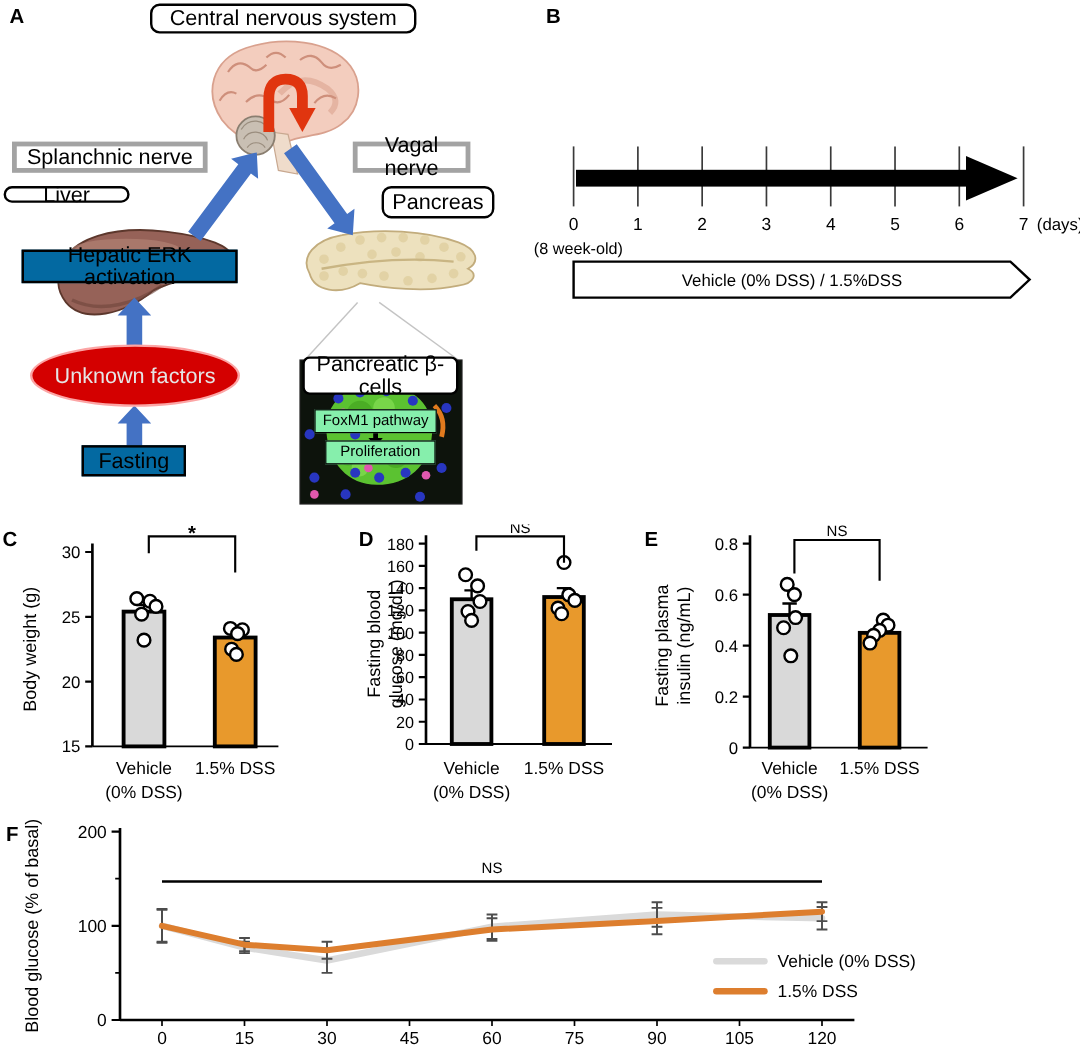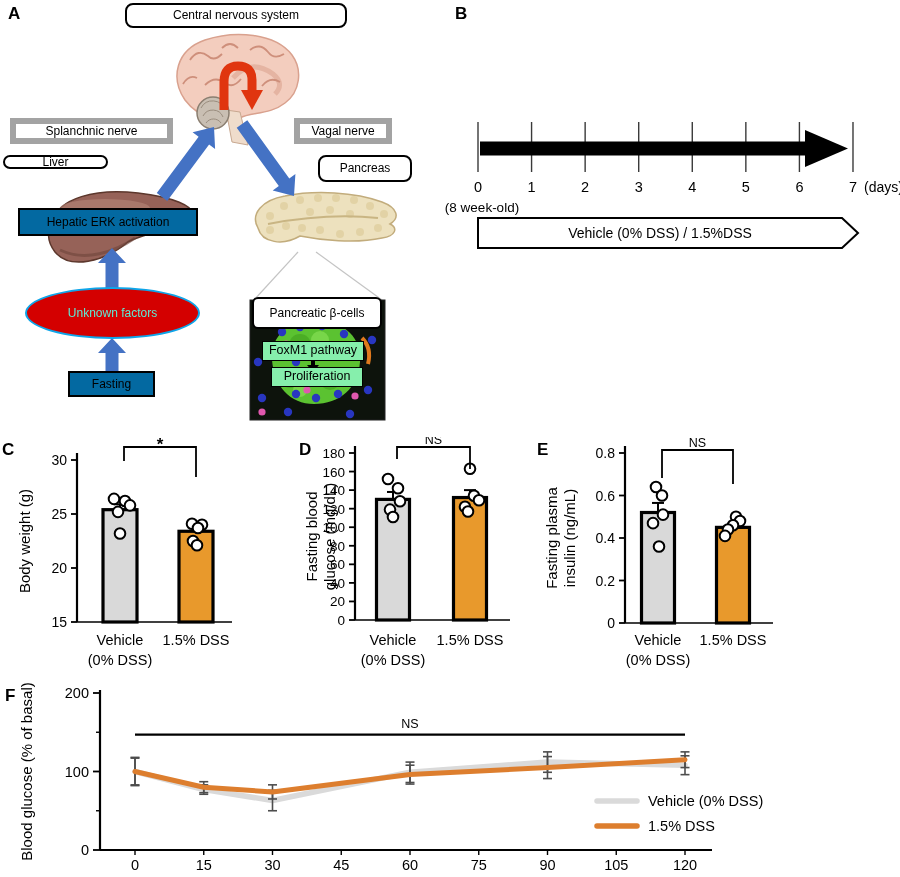--- a/index.html
+++ b/index.html
@@ -7,7 +7,7 @@
        font-family:"Liberation Sans", sans-serif;color:#000;}
   .panel-letter{position:absolute;font-size:17px;font-weight:bold;z-index:5;}
   .abox{position:absolute;z-index:2;display:flex;align-items:center;justify-content:center;
-        text-align:center;font-size:12px;line-height:1.05;background:#fff;box-sizing:border-box;}
+        text-align:center;font-size:18px;line-height:1.05;background:#fff;box-sizing:border-box;}
   .rounded{border:2px solid #000;border-radius:8px;}
   .thinbox{border:6px solid #a3a3a3;}
   .yellow{background:#0369a1;border:2px solid #000;}

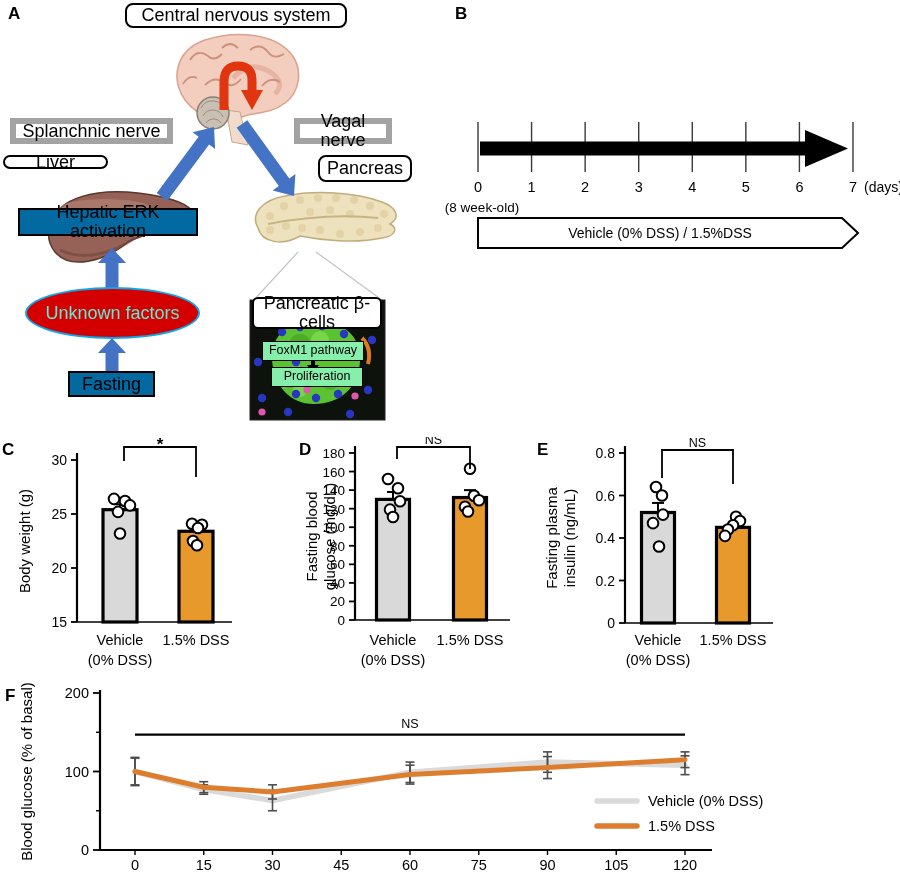--- a/index.html
+++ b/index.html
@@ -9,7 +9,7 @@
   .abox{position:absolute;z-index:2;display:flex;align-items:center;justify-content:center;
         text-align:center;font-size:18px;line-height:1.05;background:#fff;box-sizing:border-box;}
   .rounded{border:2px solid #000;border-radius:8px;}
-  .thinbox{border:6px solid #a3a3a3;}
+  .thinbox{border:4px solid #a3a3a3;}
   .yellow{background:#0369a1;border:2px solid #000;}
   .whitebox{border:1.6px solid #000;background:#86efac;font-size:12.5px;}
   #unknown-ellipse{border:2px solid #0ea5e9;border-radius:50%;background:#D40000;color:#5eead4;}

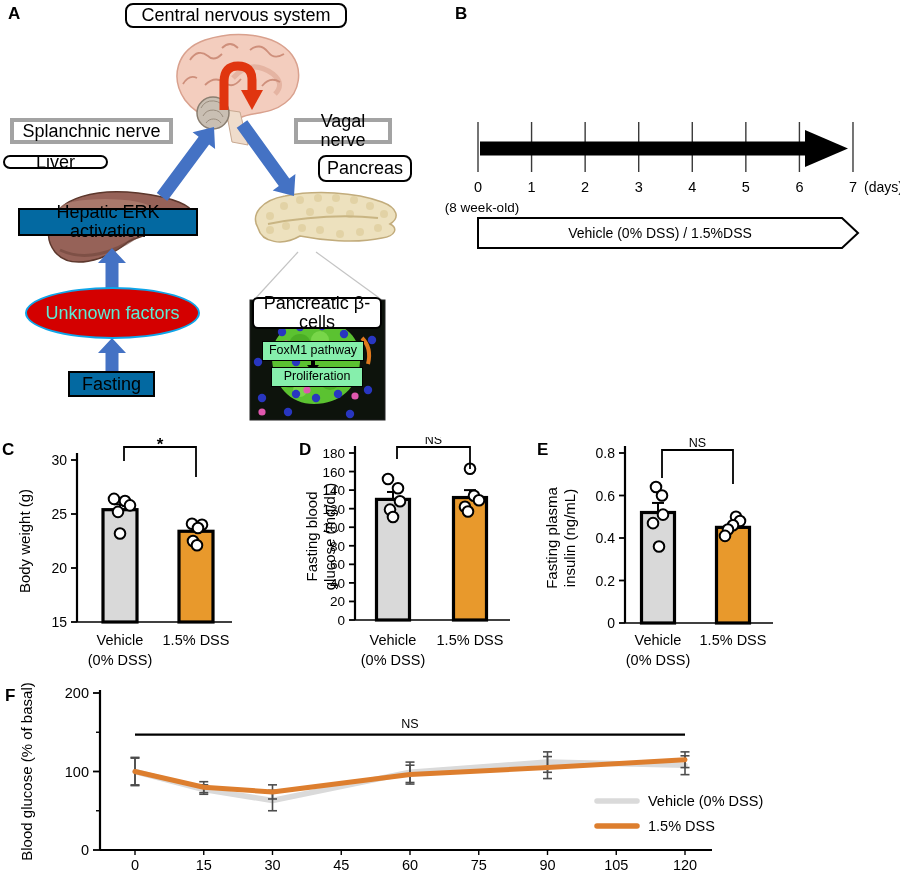--- a/index.html
+++ b/index.html
@@ -12,7 +12,7 @@
   .thinbox{border:4px solid #a3a3a3;}
   .yellow{background:#0369a1;border:2px solid #000;}
   .whitebox{border:1.6px solid #000;background:#86efac;font-size:12.5px;}
-  #unknown-ellipse{border:2px solid #0ea5e9;border-radius:50%;background:#D40000;color:#5eead4;}
+  #unknown-ellipse{border:2px solid #fca5a5;border-radius:50%;background:#D40000;color:#e5e5e5;}
   svg{position:absolute;}
   svg text{font-family:"Liberation Sans", sans-serif;fill:#000;}
 </style>

